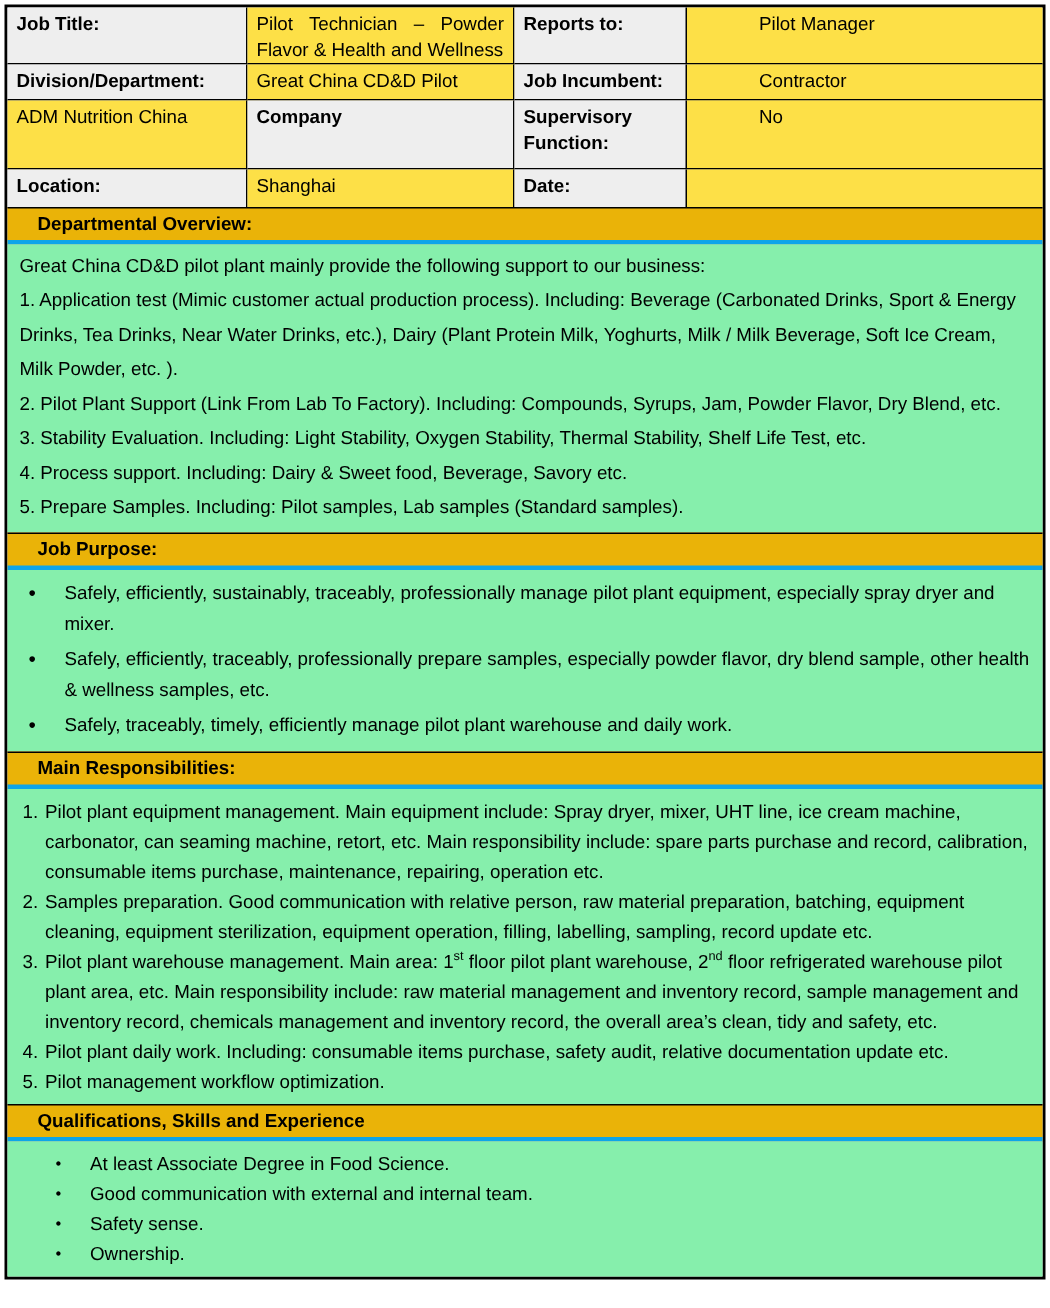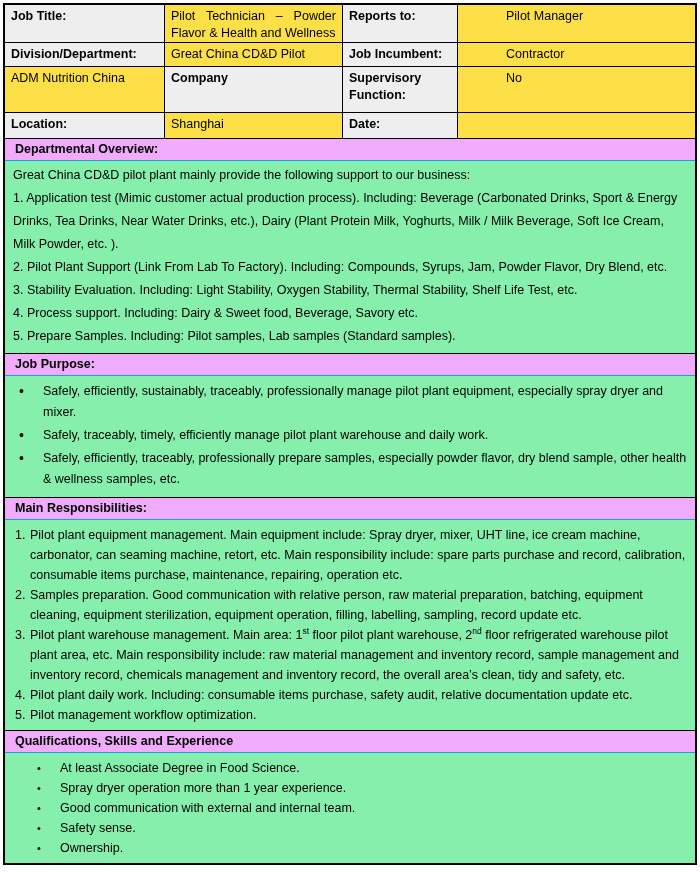--- a/index.html
+++ b/index.html
@@ -44,13 +44,13 @@
   .cell { line-height: 17px; }
   
   .sec-h {
-    background: #f0abfc;
+    background: #eab308;
     border-top: 1px solid #000000;
-    border-bottom: 1px solid #0ea5e9;
+    border-bottom: 3px solid #0ea5e9;
     font-weight: bold;
     height: 21px;
     line-height: 21px;
-    padding-left: 10px;
+    padding-left: 20px;
   }
   
   .sec-body {

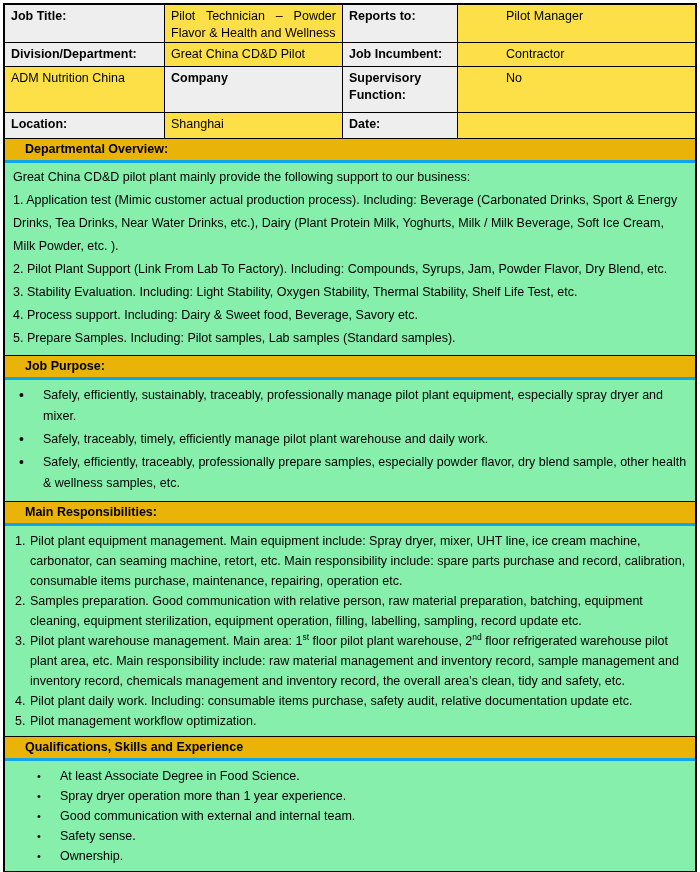--- a/index.html
+++ b/index.html
@@ -162,8 +162,8 @@
   <div class="sec-body">
     <ul class="purpose">
       <li>Safely, efficiently, sustainably, traceably, professionally manage pilot plant equipment, especially spray dryer and mixer.</li>
+      <li>Safely, efficiently, traceably, professionally prepare samples, especially powder flavor, dry blend sample, other health &amp; wellness samples, etc.</li>
       <li>Safely, traceably, timely, efficiently manage pilot plant warehouse and daily work.</li>
-      <li>Safely, efficiently, traceably, professionally prepare samples, especially powder flavor, dry blend sample, other health &amp; wellness samples, etc.</li>
     </ul>
   </div>
 

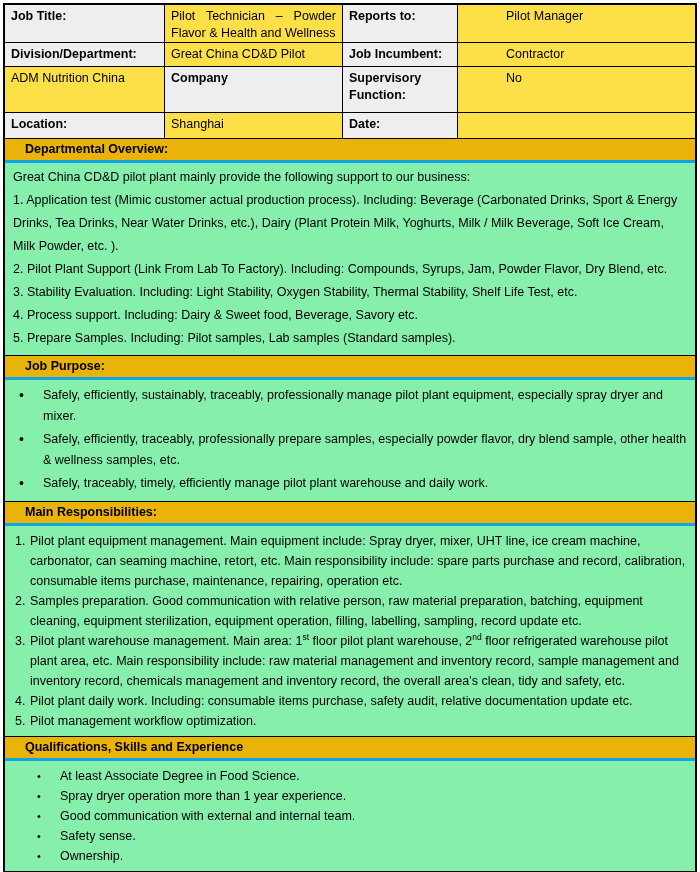--- a/index.html
+++ b/index.html
@@ -182,7 +182,6 @@
   <div class="sec-body">
     <ul class="quals">
       <li>At least Associate Degree in Food Science.</li>
-      <li>Spray dryer operation more than 1 year experience.</li>
       <li>Good communication with external and internal team.</li>
       <li>Safety sense.</li>
       <li>Ownership.</li>

